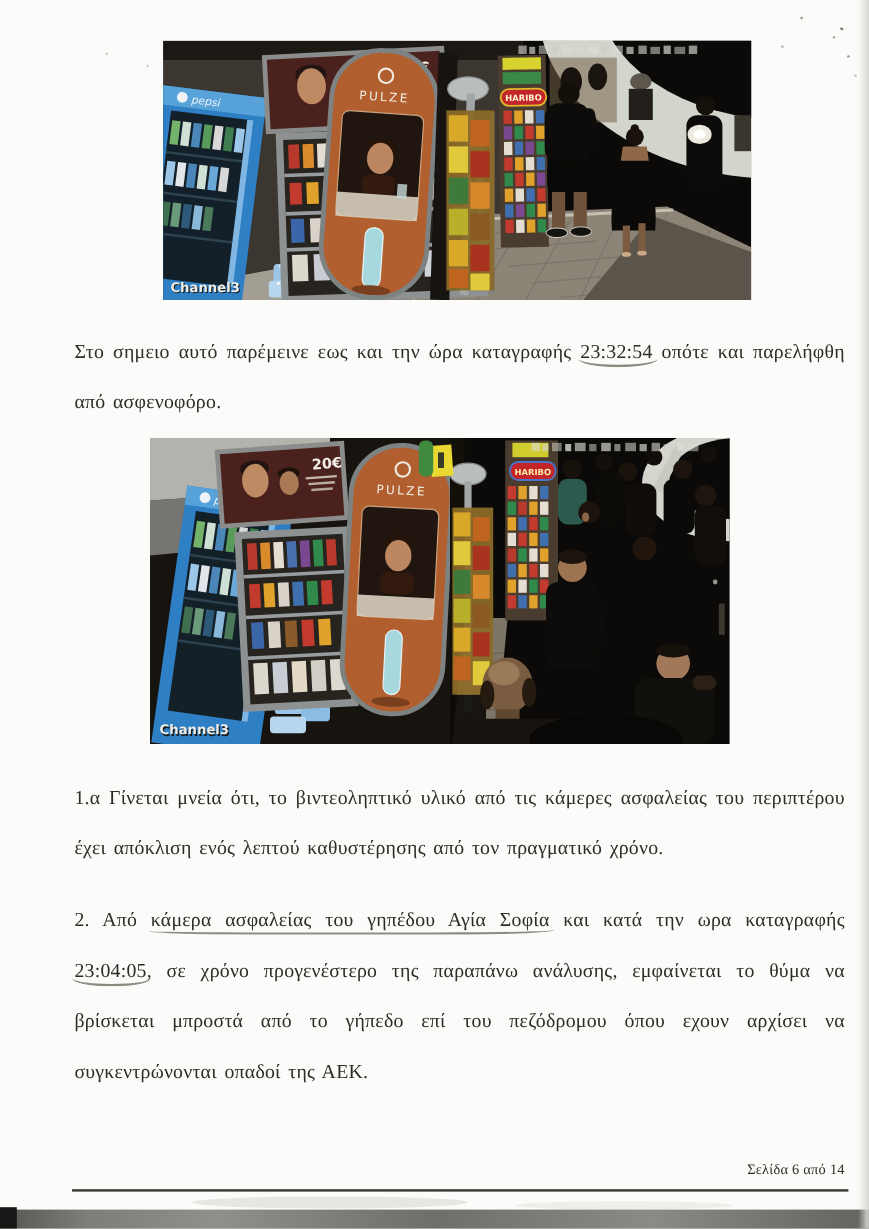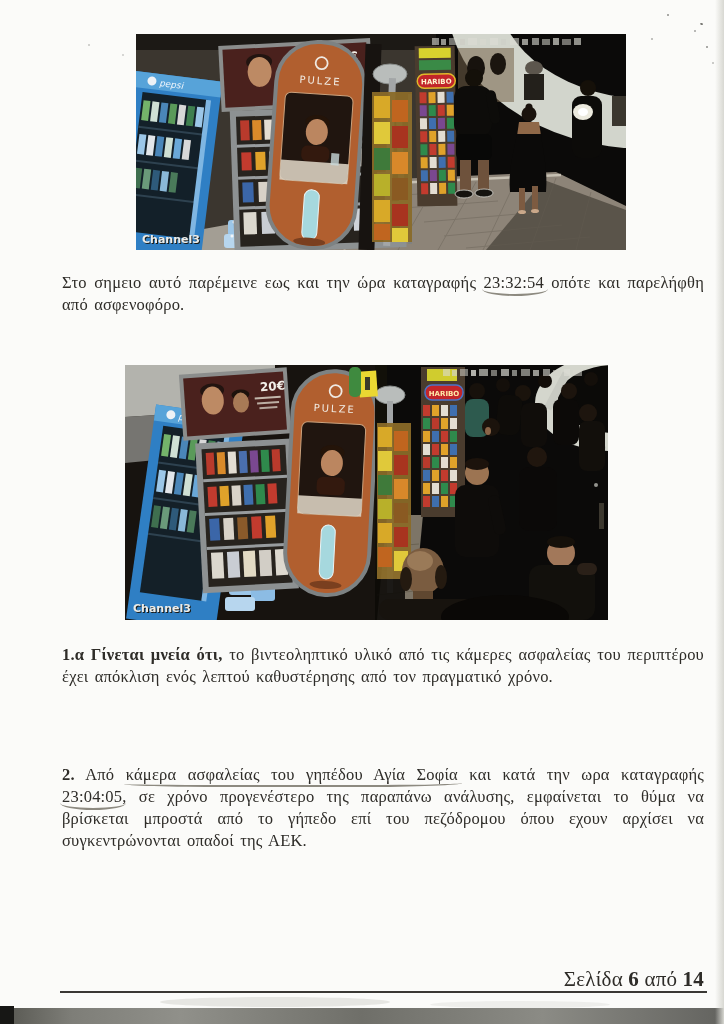--- a/index.html
+++ b/index.html
@@ -22,7 +22,7 @@
   
   .para{
     position:absolute;left:62px;width:642px;margin:0;
-    font-size:16.5px;line-height:22px;text-align:justify;
+    font-size:16.5px;line-height:42px;text-align:justify;
     letter-spacing:.2px;word-spacing:2px;
   }
   .p1{top:272px;}

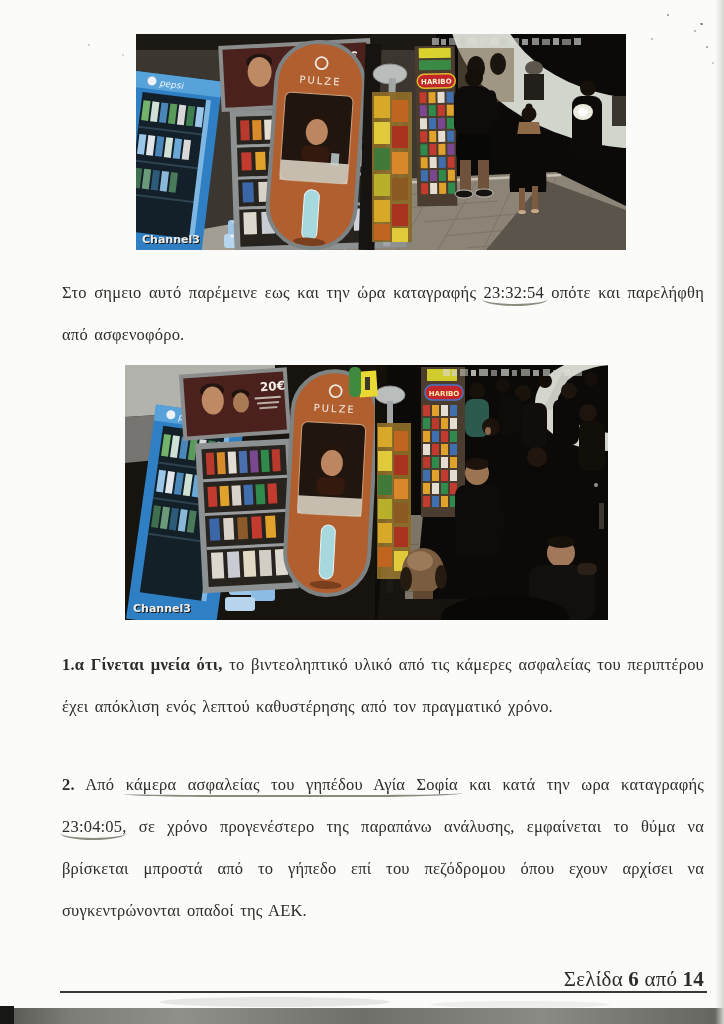--- a/index.html
+++ b/index.html
@@ -28,7 +28,7 @@
   .p1{top:272px;}
   .p1a{top:644px;}
   .p2{top:764px;}
-  .bold{font-weight:bold;}
+  .bold{font-weight:normal;}
   .hand-u{position:relative;white-space:nowrap;}
   .hand-u::after{
     content:"";position:absolute;left:-2px;right:-4px;bottom:-4px;height:6px;

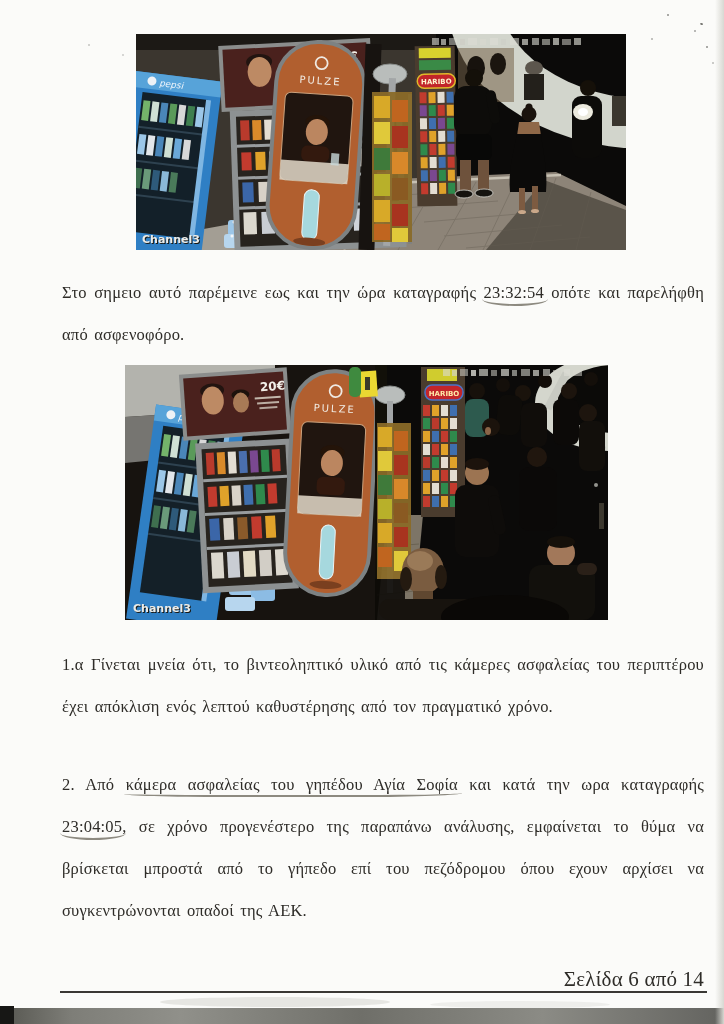--- a/index.html
+++ b/index.html
@@ -27,7 +27,7 @@
   }
   .p1{top:272px;}
   .p1a{top:644px;}
-  .p2{top:764px;}
+  .p2{top:746px;}
   .bold{font-weight:normal;}
   .hand-u{position:relative;white-space:nowrap;}
   .hand-u::after{

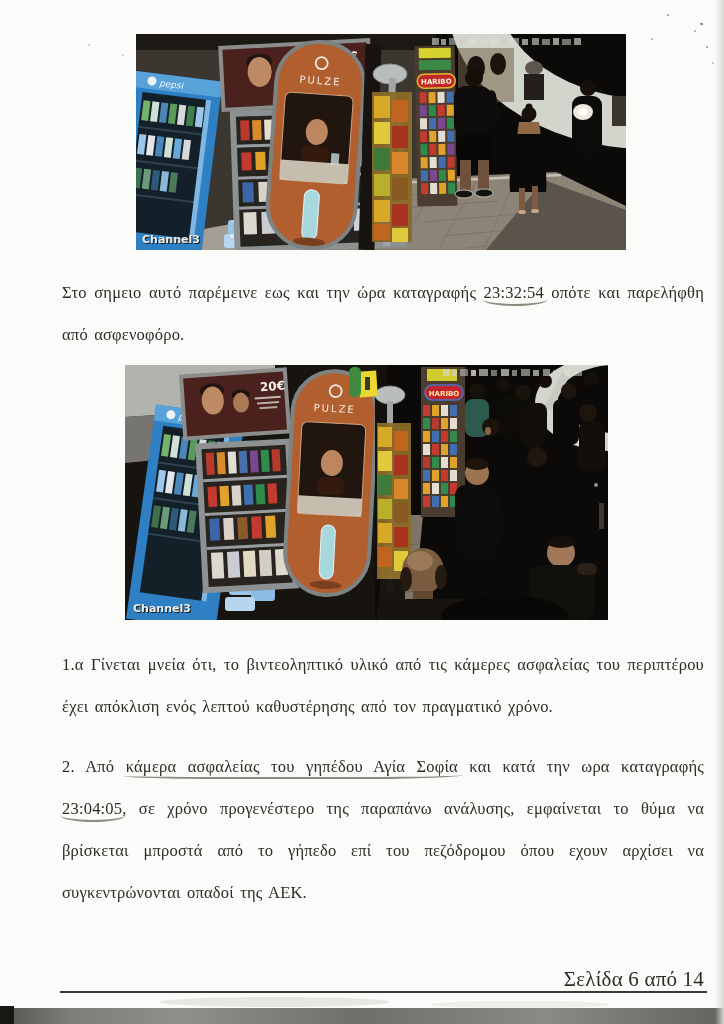--- a/index.html
+++ b/index.html
@@ -38,7 +38,7 @@
   
   .footer-text{
     position:absolute;left:400px;top:967px;width:304px;text-align:right;
-    font-size:21px;letter-spacing:.2px;
+    font-size:12px;letter-spacing:.2px;
   }
   .footer-rule{position:absolute;left:60px;top:991px;width:647px;height:2px;background:#3a3834;}
   .bottom-band{

